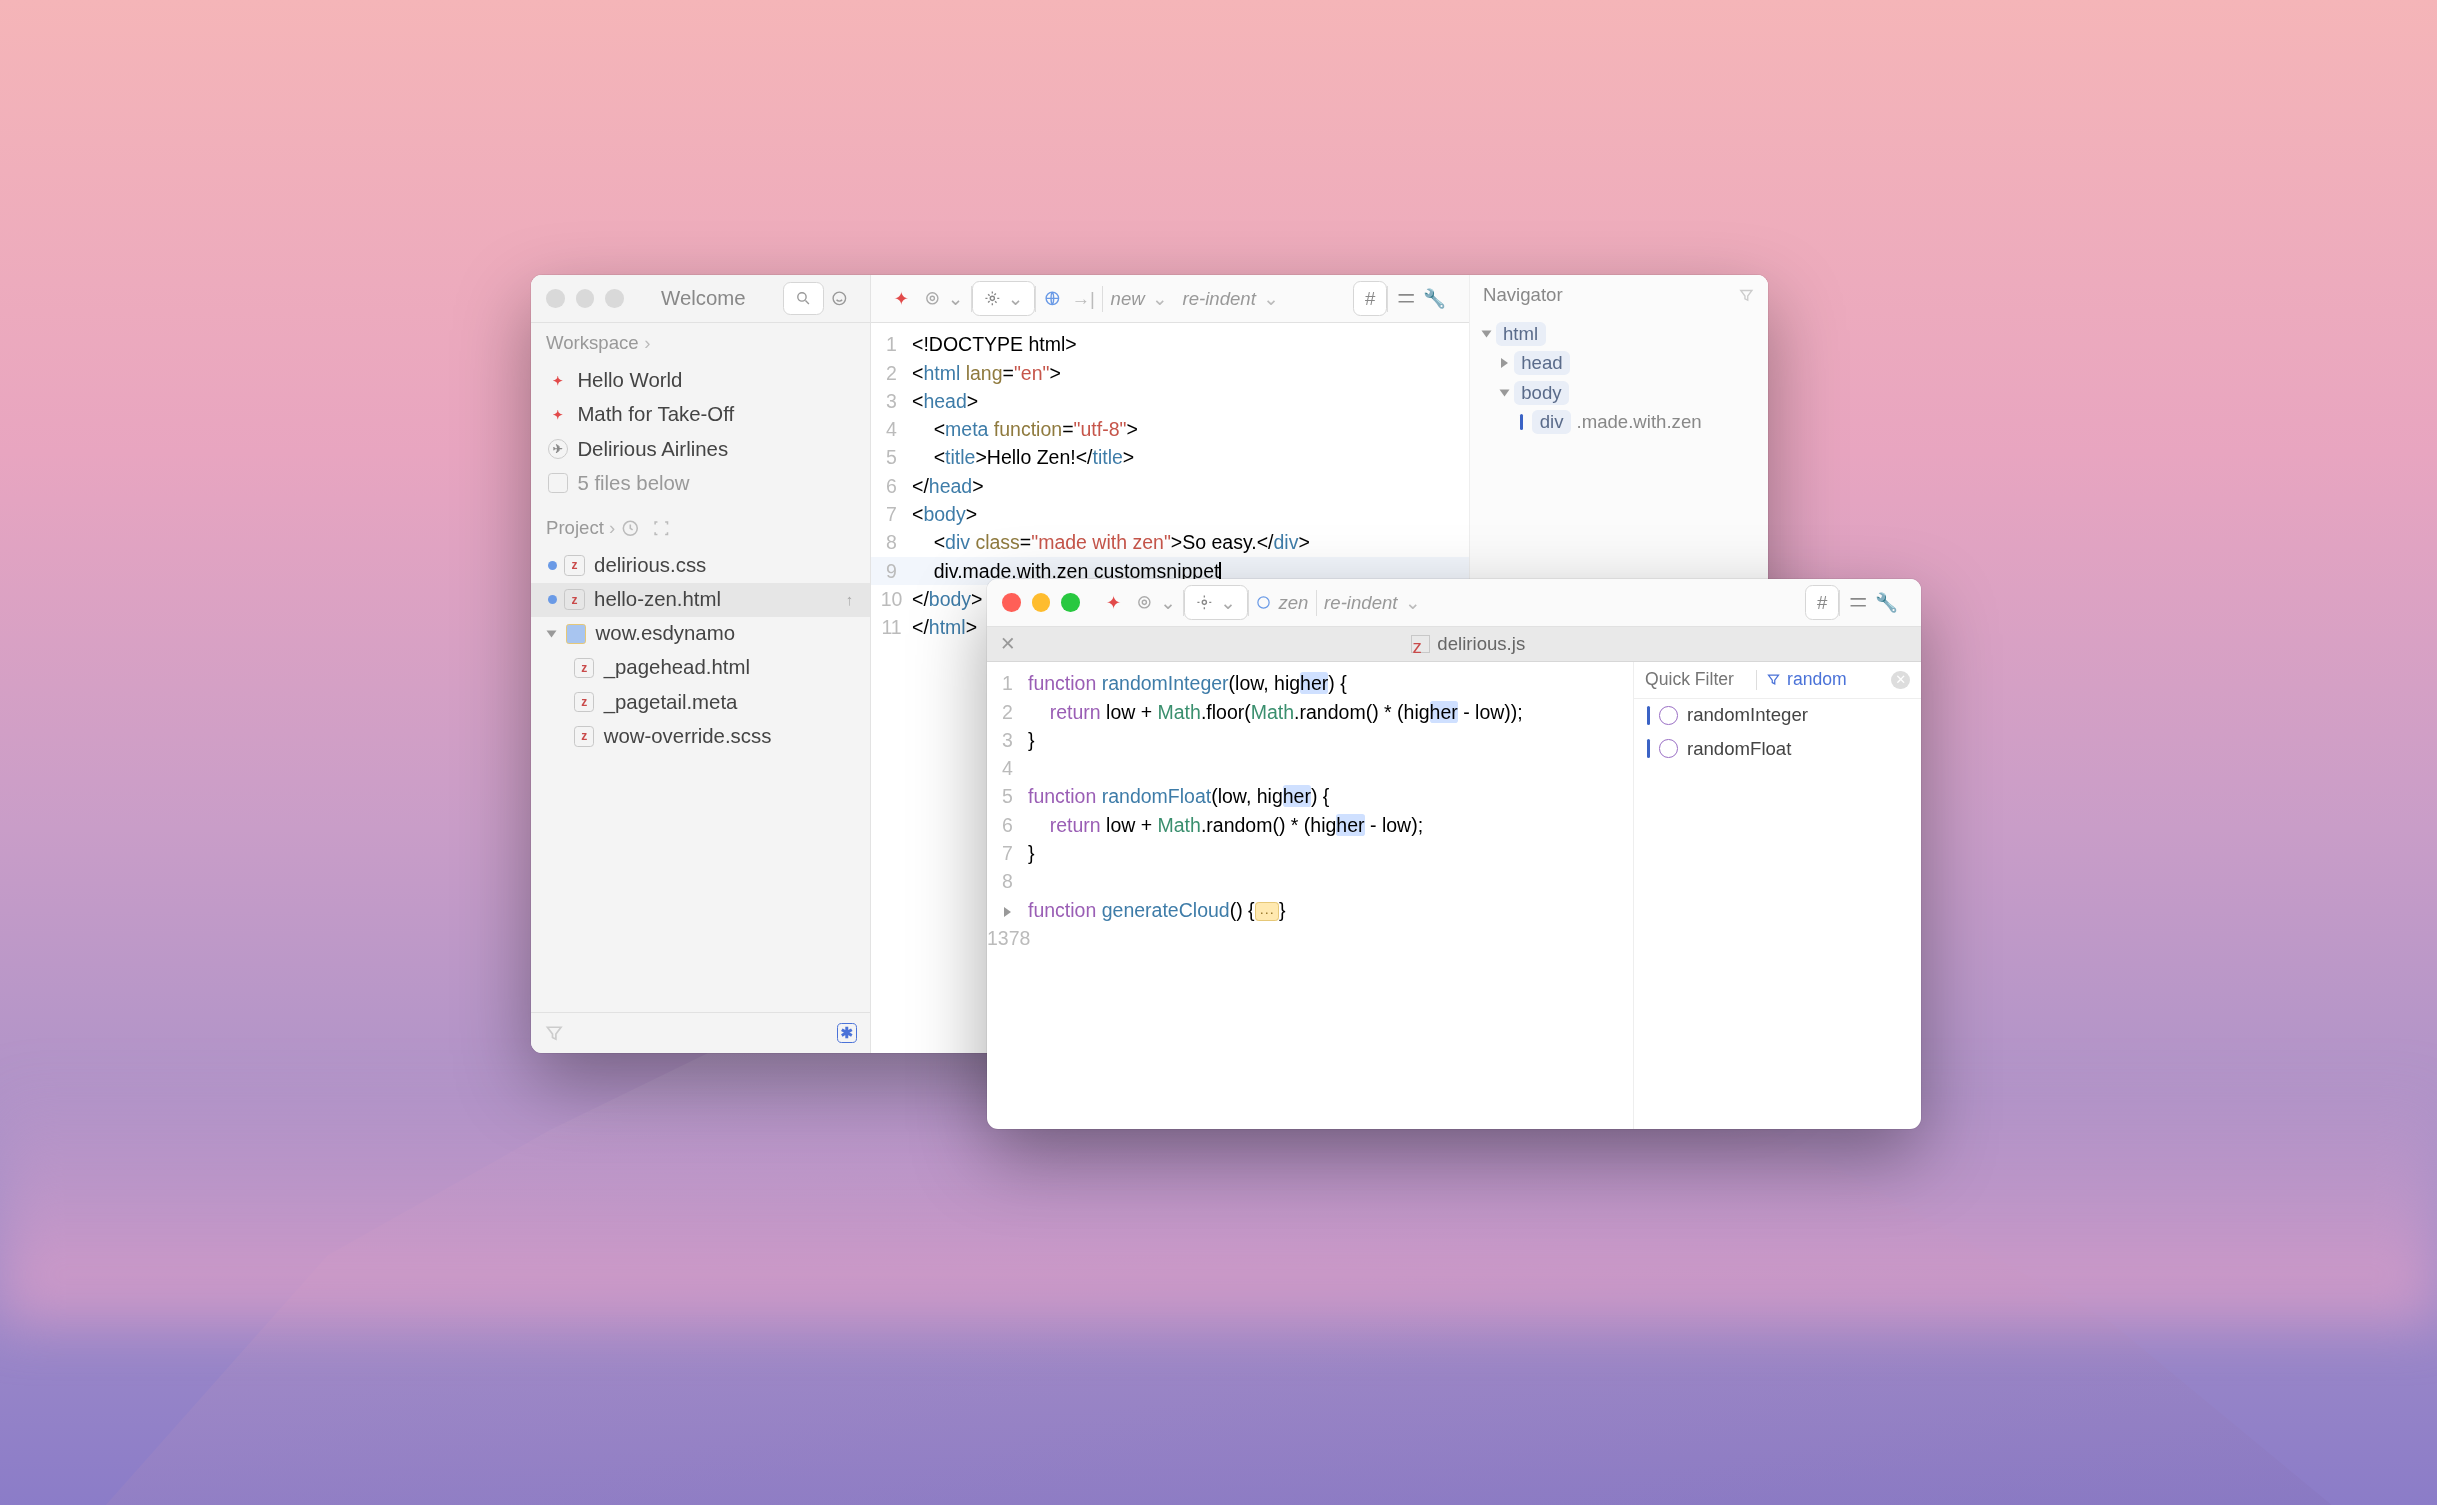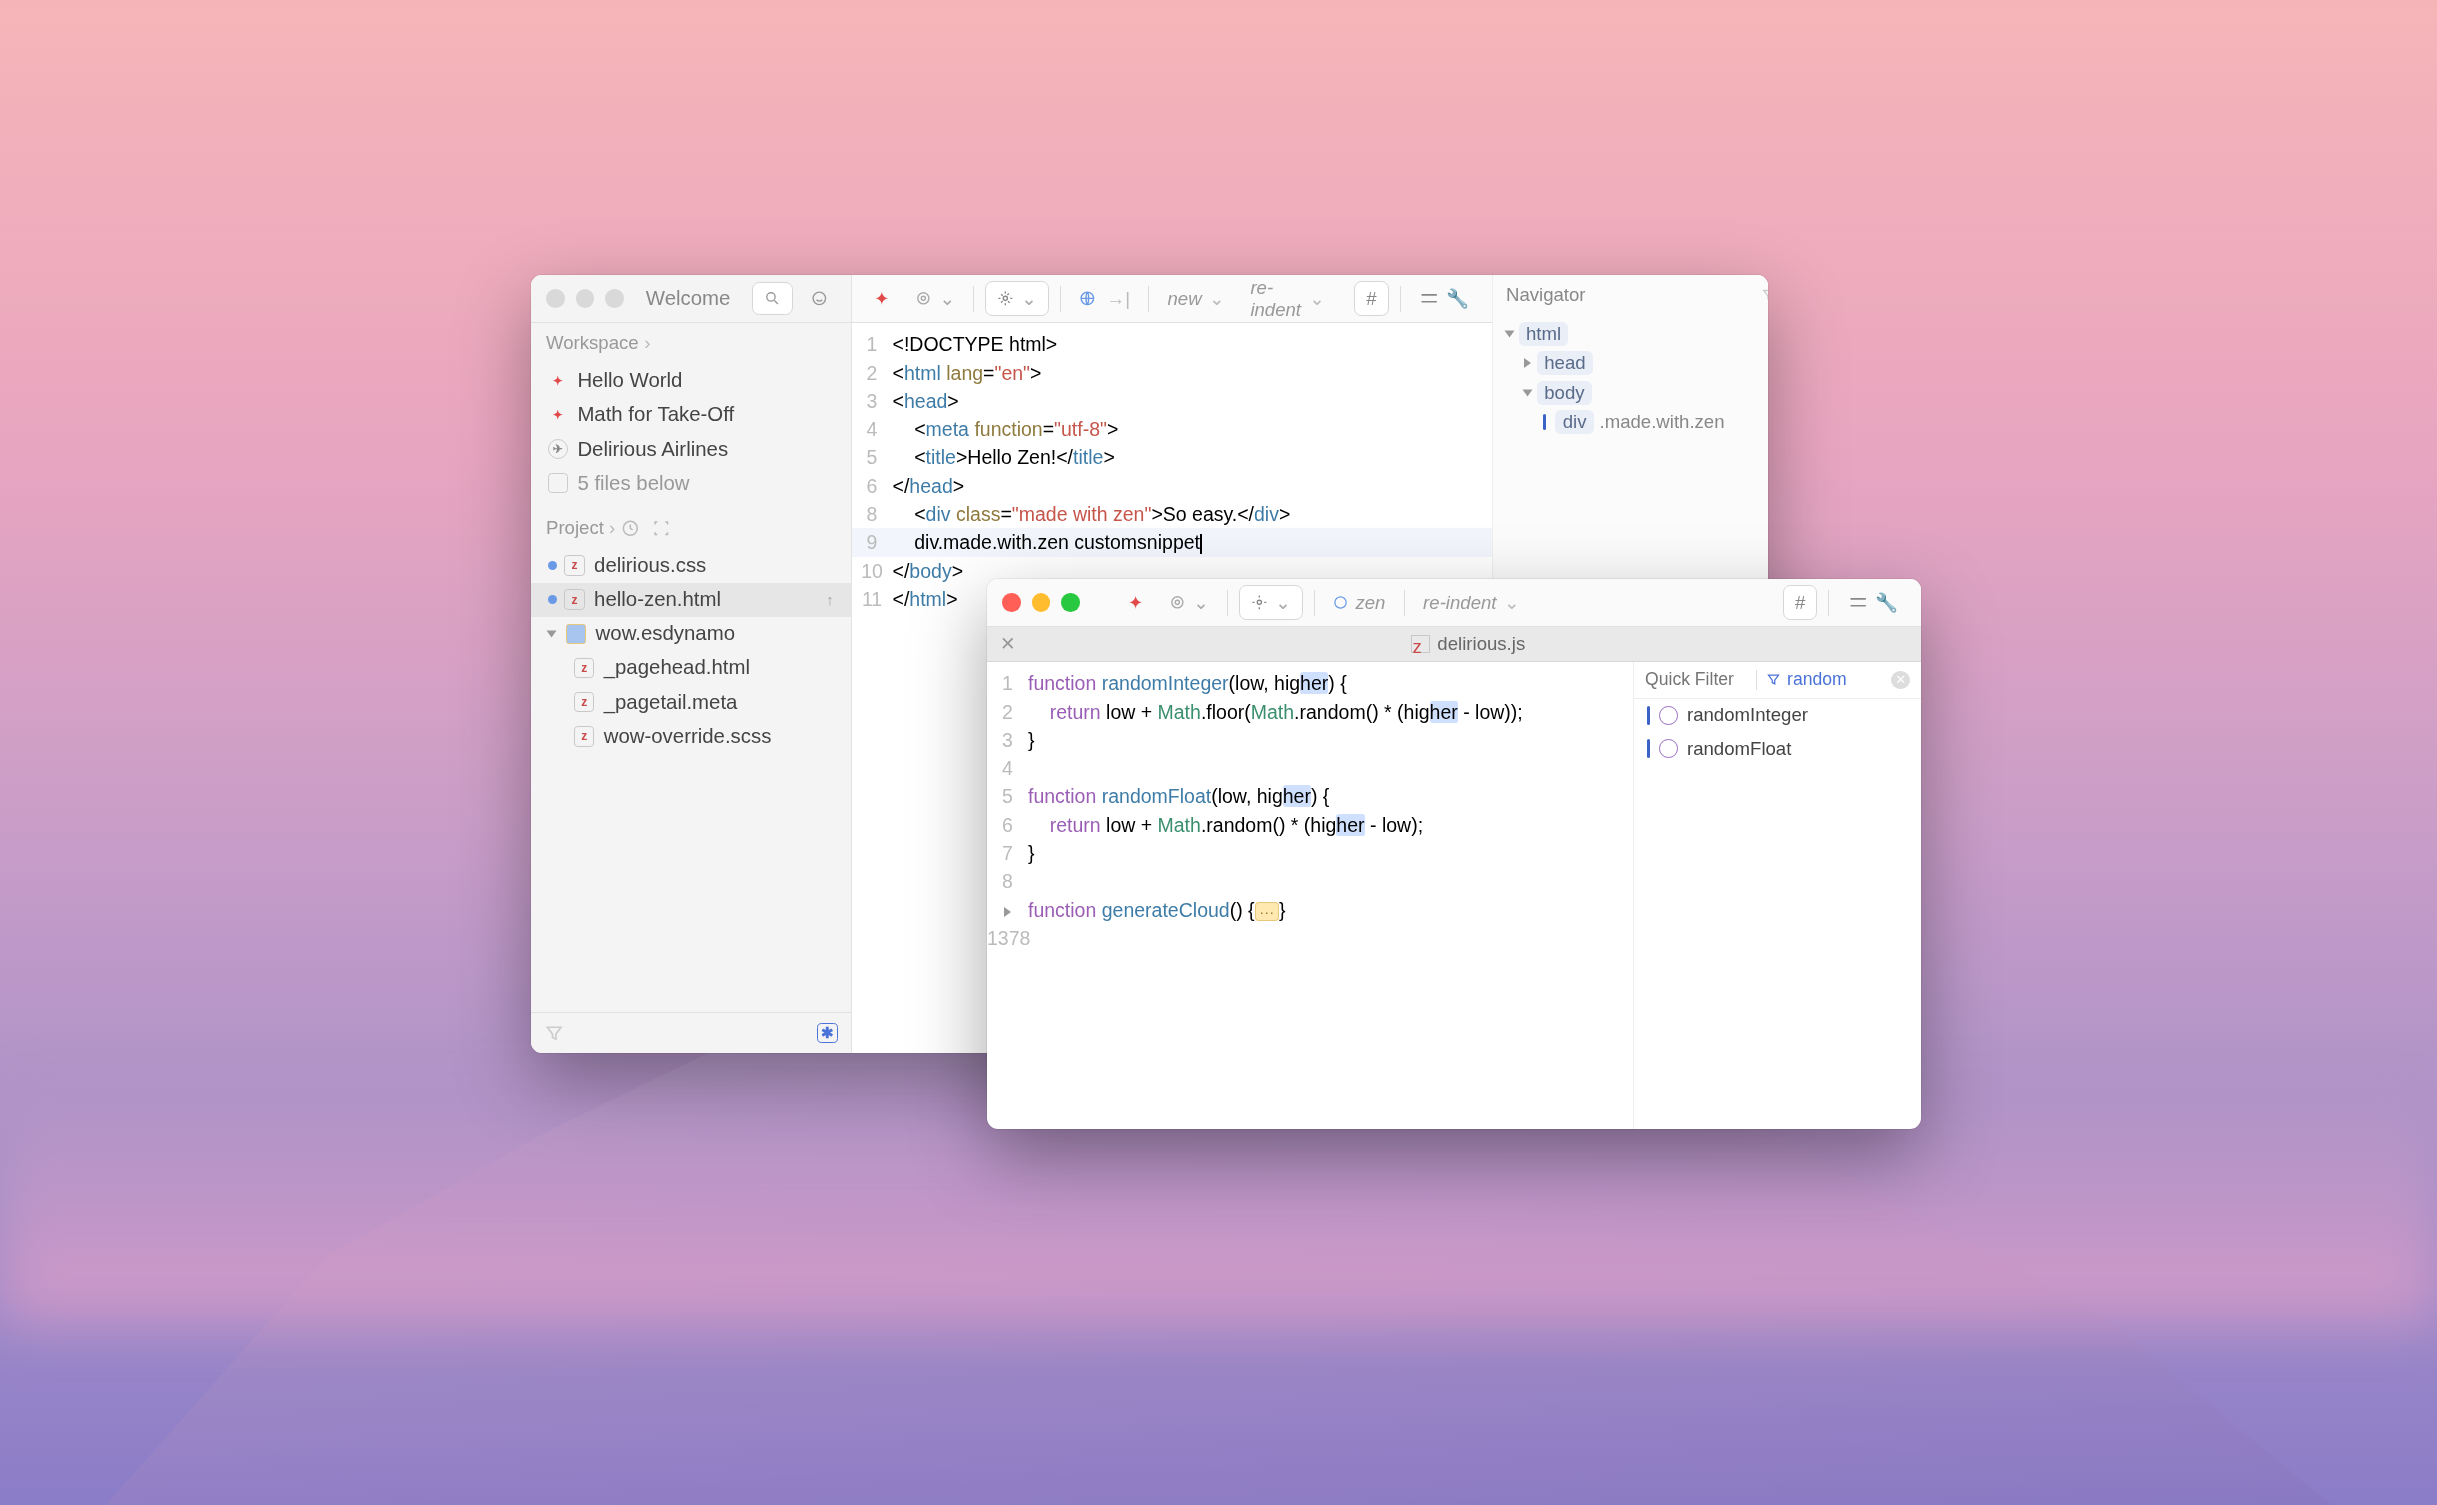--- a/index.html
+++ b/index.html
@@ -15,7 +15,7 @@
 .cloud { position:absolute; bottom:186px; left:0; right:0; height:241px; background:linear-gradient(0deg,rgba(225,160,200,0.8),rgba(225,160,200,0)); filter:blur(28px);}
 
 .win { position:absolute; background:#fff; border-radius:11px; box-shadow:0 28px 74px rgba(0,0,0,0.35),0 0 0 0.9px rgba(0,0,0,0.06); overflow:hidden; font-size:20.4px; }
-.titlebar { height:48px; display:flex; align-items:center; padding:0 15px; background:#f4f4f4; border-bottom:0.9px solid #e1e1e1; gap:11px; }
+.titlebar { height:48px; display:flex; align-items:center; padding:0 15px; background:#f4f4f4; border-bottom:0.9px solid #e1e1e1; }
 .traffic { display:flex; gap:11px; }
 .dot { width:18.6px; height:18.6px; border-radius:50%; }
 .dot.r { background:#ff5f57; } .dot.y { background:#febc2e; } .dot.g { background:#28c840; }

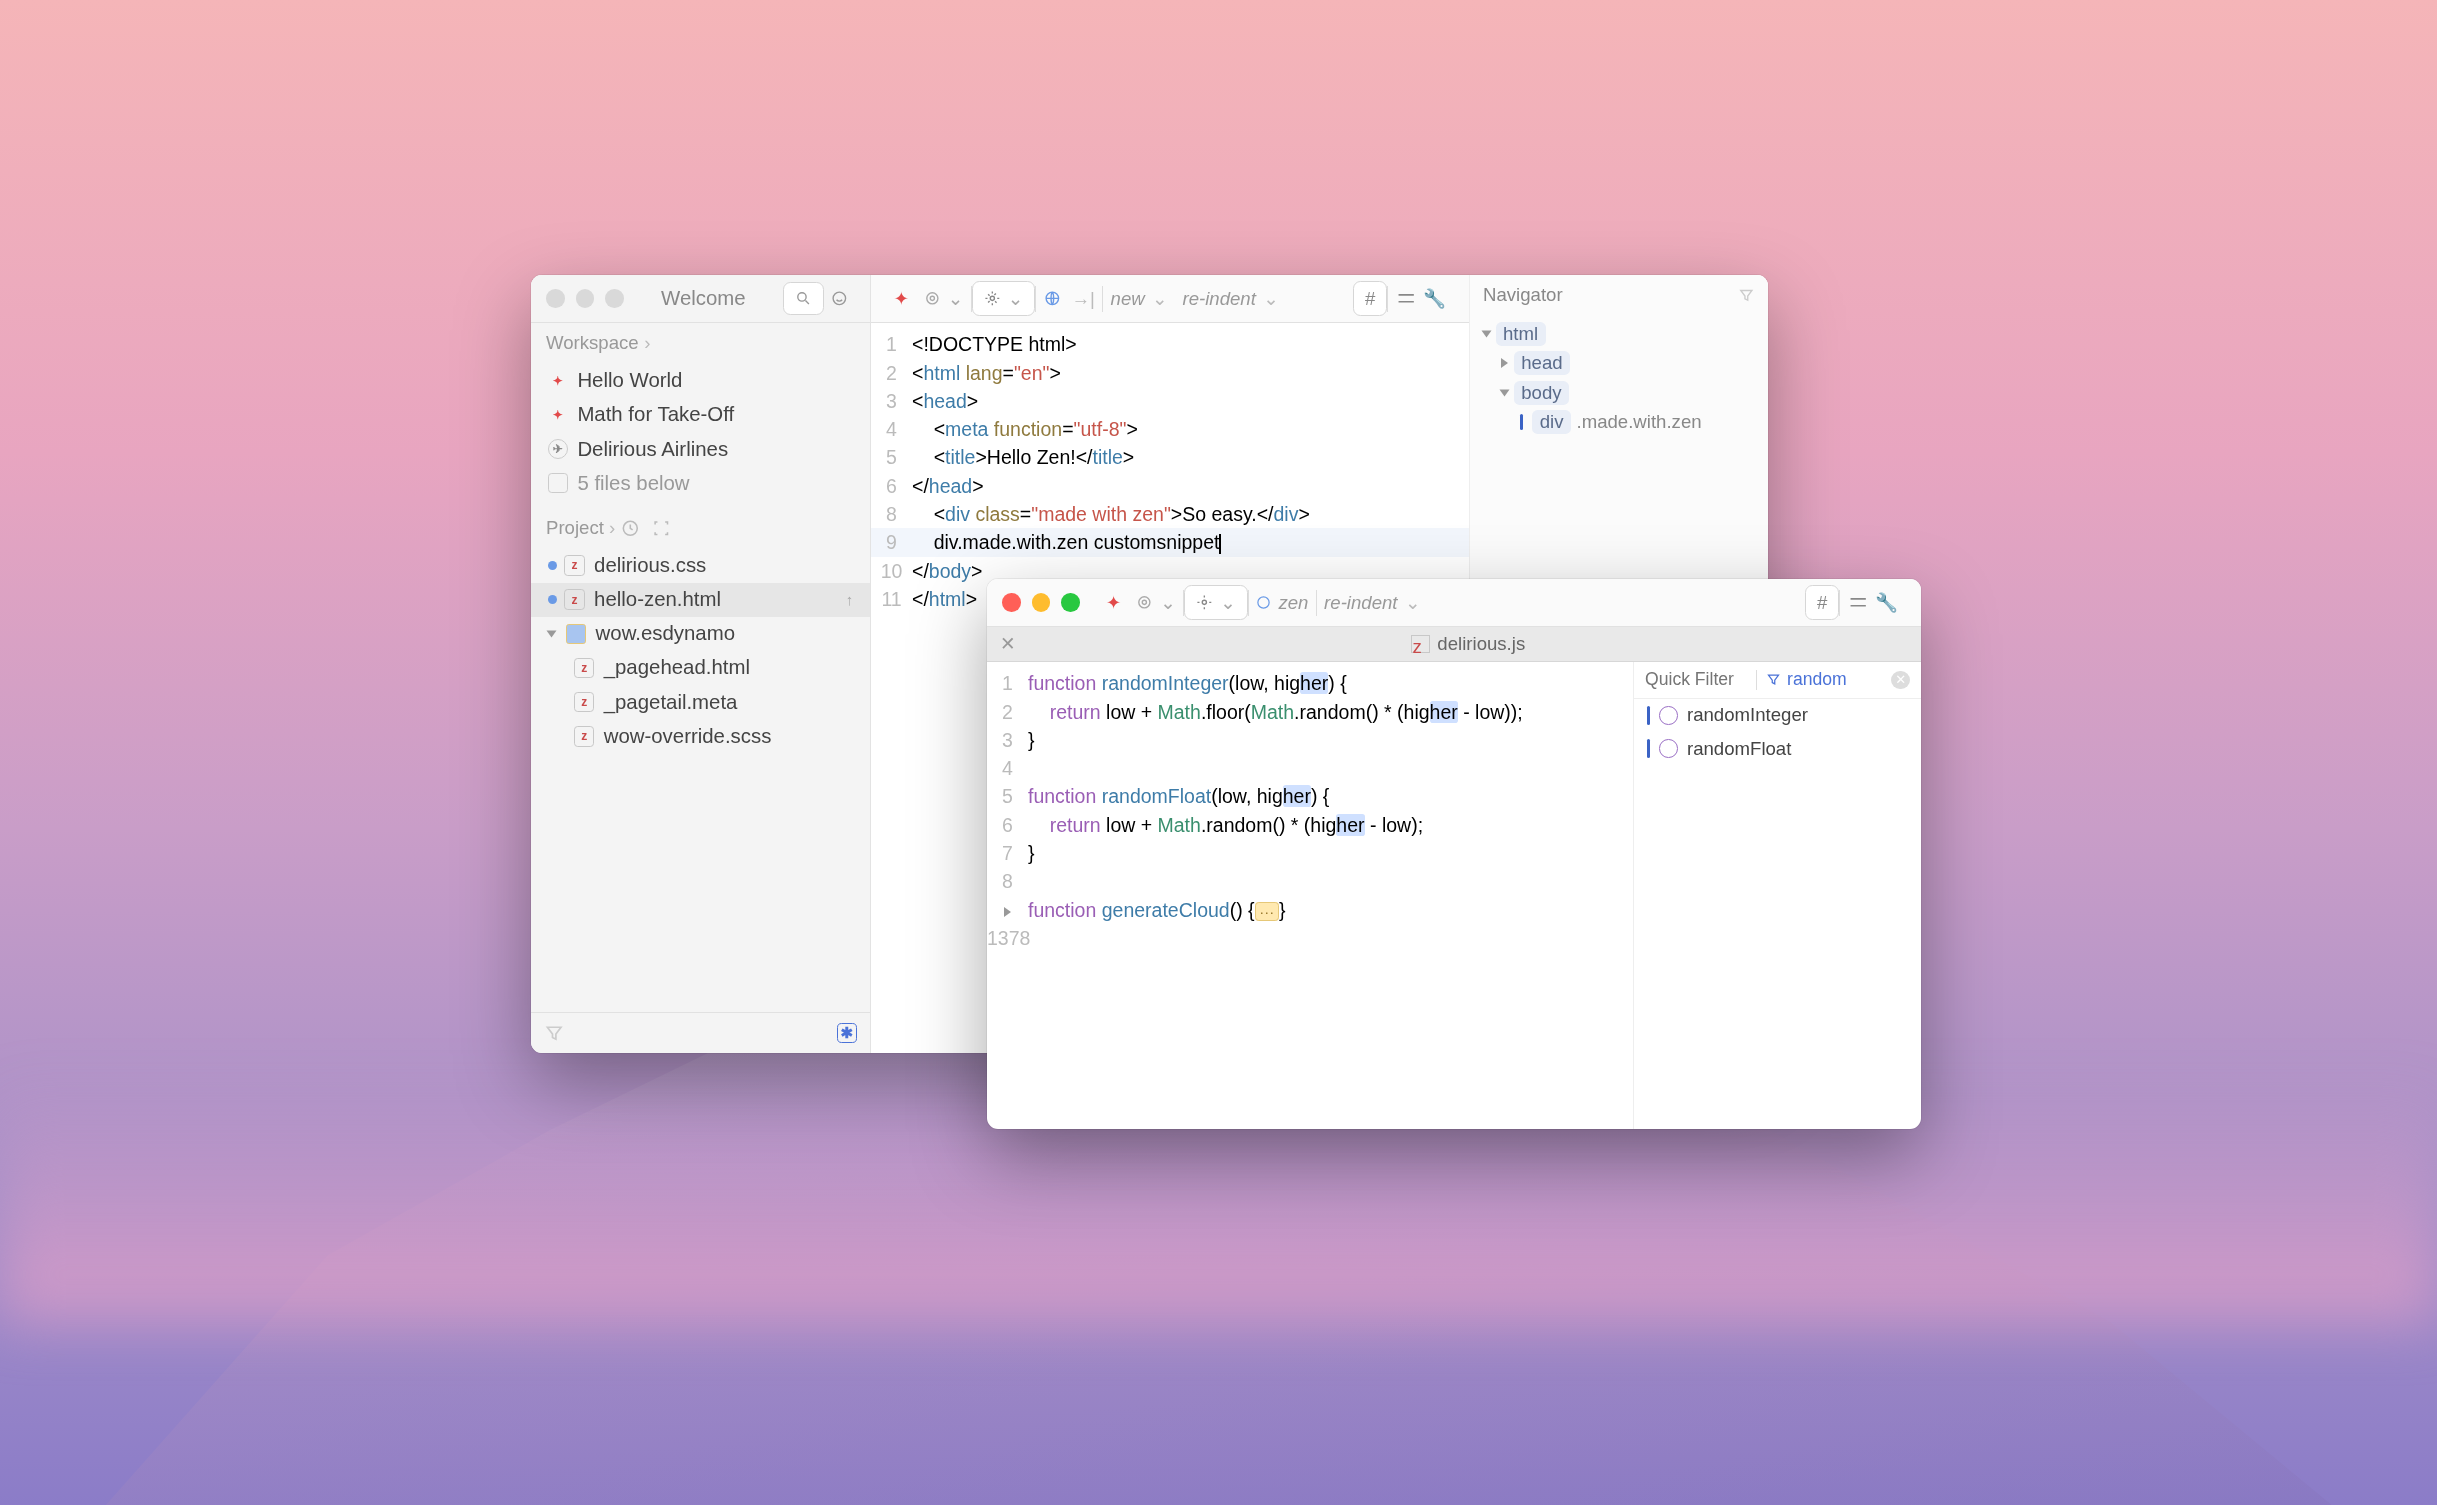--- a/index.html
+++ b/index.html
@@ -236,6 +236,7 @@
           <div class="cl"><span class="gutter">4</span>    &lt;<span class="tg">meta</span> <span class="at">function</span>=<span class="st">"utf-8"</span>&gt;</div>
           <div class="cl"><span class="gutter">5</span>    &lt;<span class="tg">title</span>&gt;Hello Zen!&lt;/<span class="tg">title</span>&gt;</div>
           <div class="cl"><span class="gutter">6</span>&lt;/<span class="tg">head</span>&gt;</div>
+          <div class="cl"><span class="gutter">7</span>&lt;<span class="tg">body</span>&gt;</div>
           <div class="cl"><span class="gutter">8</span>    &lt;<span class="tg">div</span> <span class="at">class</span>=<span class="st">"made with zen"</span>&gt;So easy.&lt;/<span class="tg">div</span>&gt;</div>
           <div class="cl curline"><span class="gutter">9</span>    div.made.with.zen customsnippet<span class="caret"></span></div>
           <div class="cl"><span class="gutter">10</span>&lt;/<span class="tg">body</span>&gt;</div>

